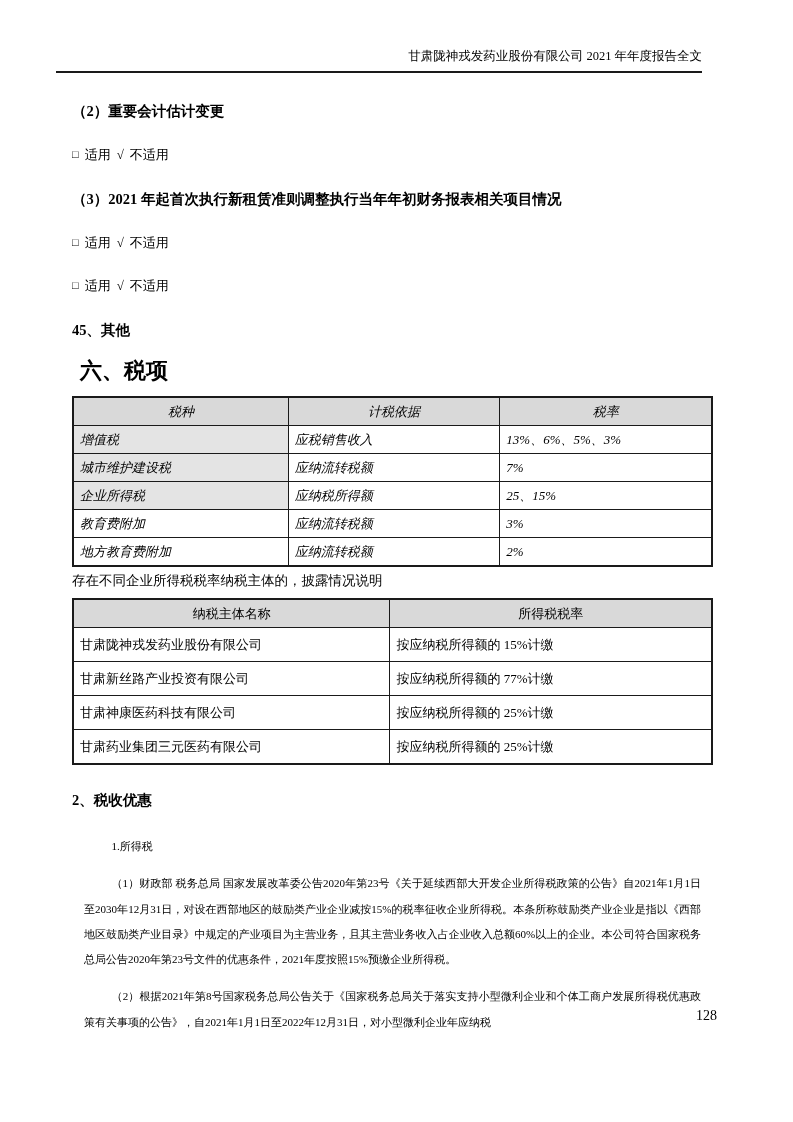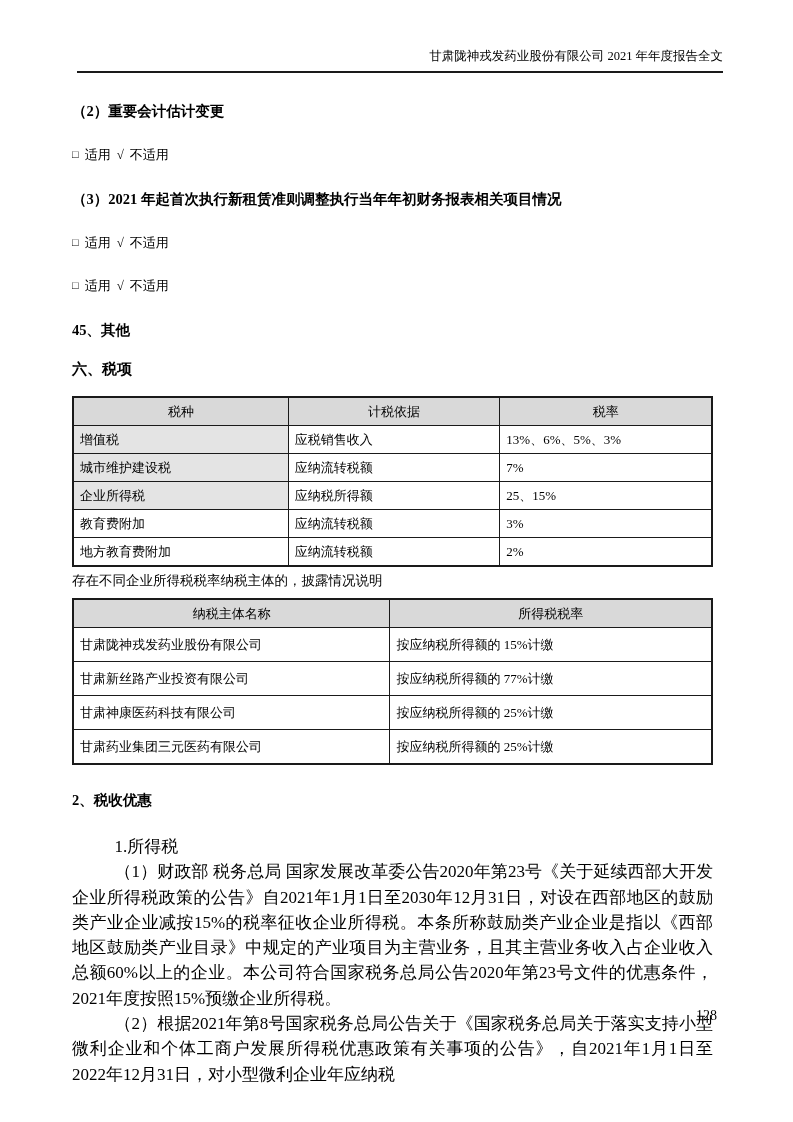--- a/index.html
+++ b/index.html
@@ -17,7 +17,7 @@
     overflow:hidden;
   }
   .doc-header{
-    position:absolute;top:0;left:77px;width:646px;
+    position:absolute;top:0;left:56px;width:646px;
     text-align:right;
     font-size:12.5px;
     padding:48px 0 6px 0;

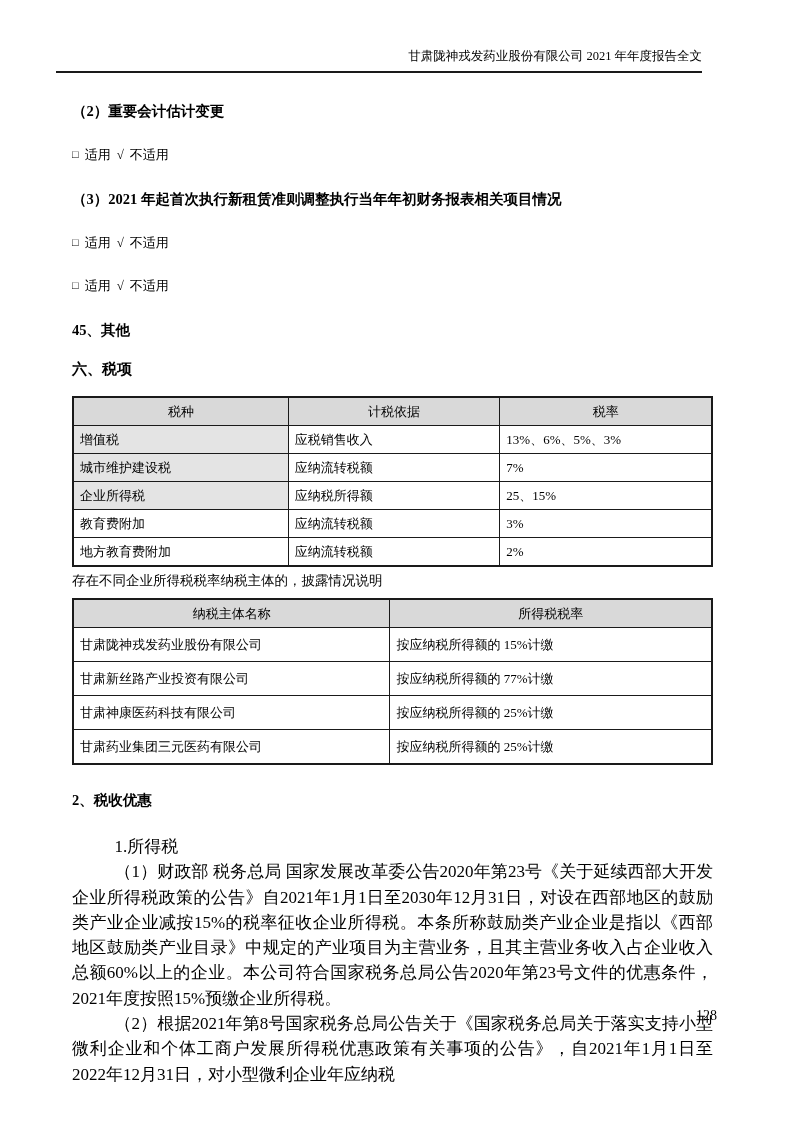--- a/index.html
+++ b/index.html
@@ -31,9 +31,8 @@
     margin:25px 0 0 0;
   }
   .h2{
-    font-size:15px;font-weight:bold;line-height:23px;
-    margin:19px 0 0 0;
-    font-family:Liberation Mono, monospace;
+    font-size:22px;font-weight:bold;line-height:23px;
+    margin:19px 0 0 8px;
   }
   .apply{
     margin:25px 0 0 0;

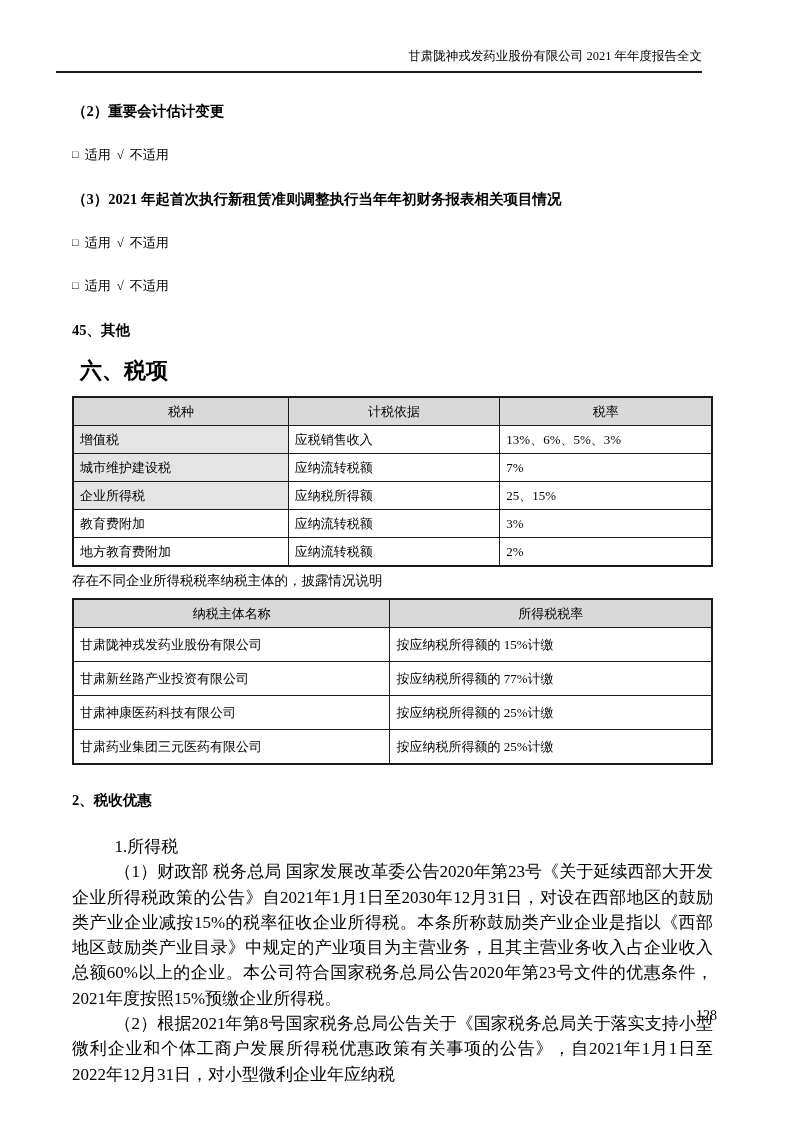--- a/index.html
+++ b/index.html
@@ -45,7 +45,7 @@
     font-size:13px;
     border:2px solid var(--border-c);
   }
-  .t1{margin-top:14px;}
+  .t1{margin-top:14px;font-style:italic;}
   .t2{margin-top:8px;}
   th,td{
     border:1px solid var(--border-c);

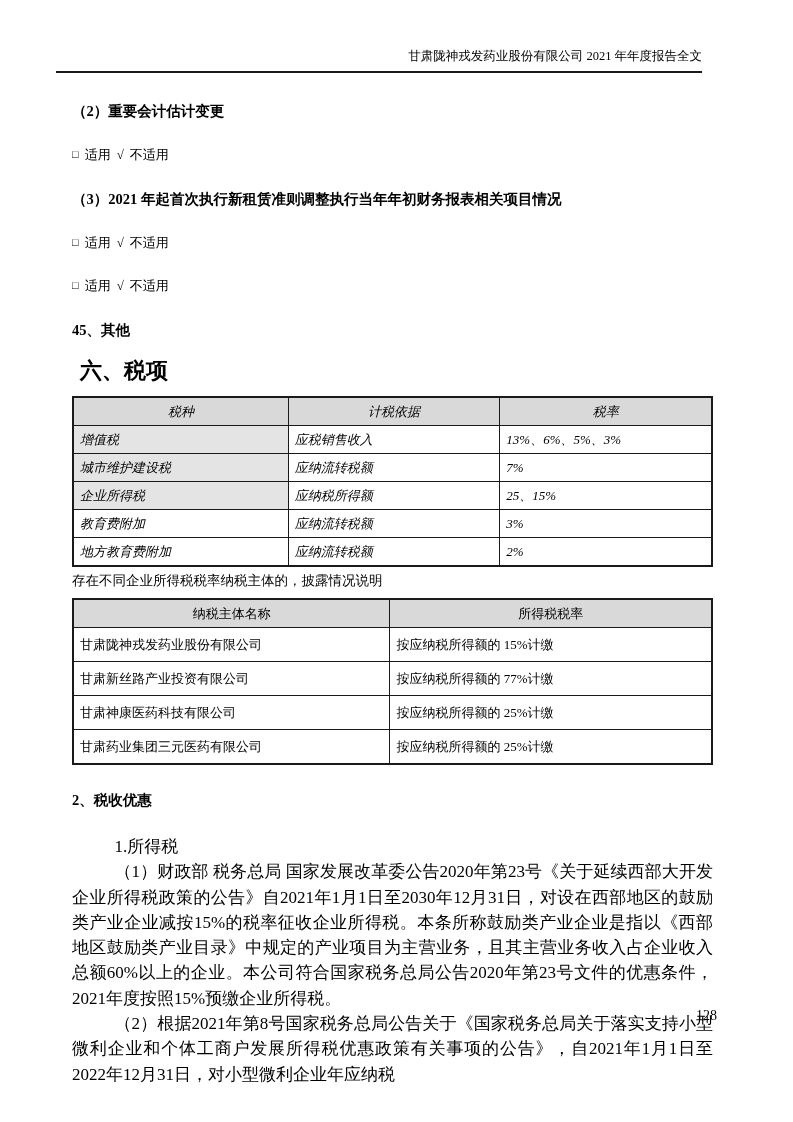--- a/index.html
+++ b/index.html
@@ -70,10 +70,10 @@
   }
   .para-block{margin-top:24px;}
   .para{
-    font-size:17px;line-height:25.3px;
+    font-size:11px;line-height:25.3px;
     text-align:justify;
     text-indent:2.5em;
-    margin:0;
+    margin:12px;
   }
   .pagenum{
     position:absolute;top:1008px;right:76px;

